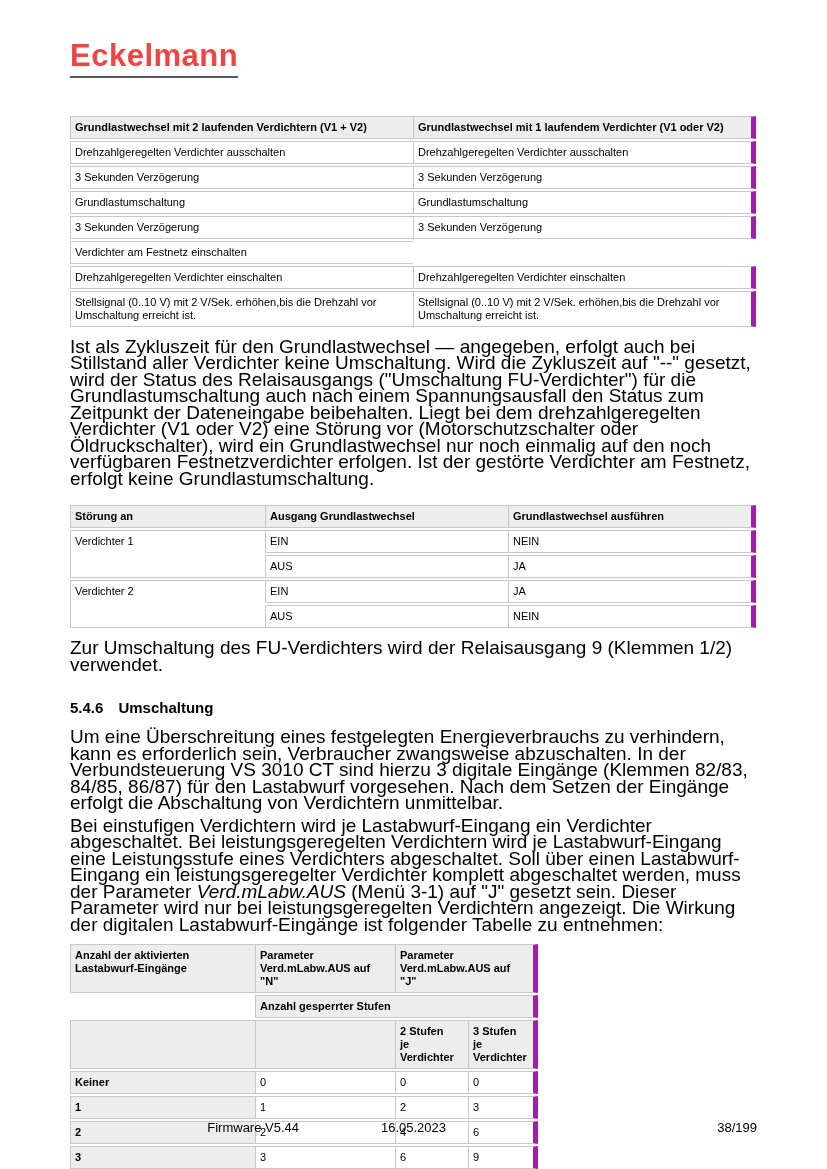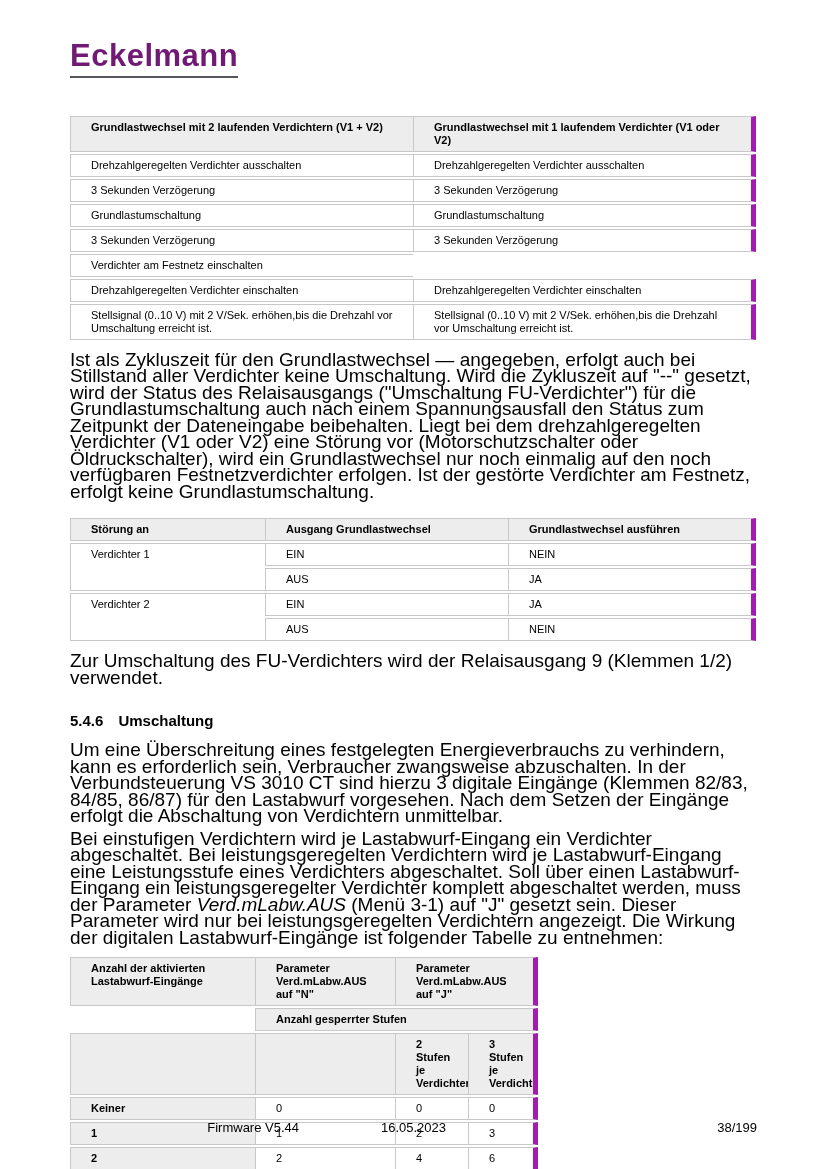--- a/index.html
+++ b/index.html
@@ -11,7 +11,7 @@
   .page { padding: 40px 70px 0 70px; }
 
   .logo {
-    display: inline-block; font-size: 31px; font-weight: bold; color: #701a75;
+    display: inline-block; font-size: 31px; font-weight: bold; color: #ef4444;
     letter-spacing: 0.5px; line-height: 1.05;
     border-bottom: 2px solid #54565b; padding-bottom: 3px;
   }

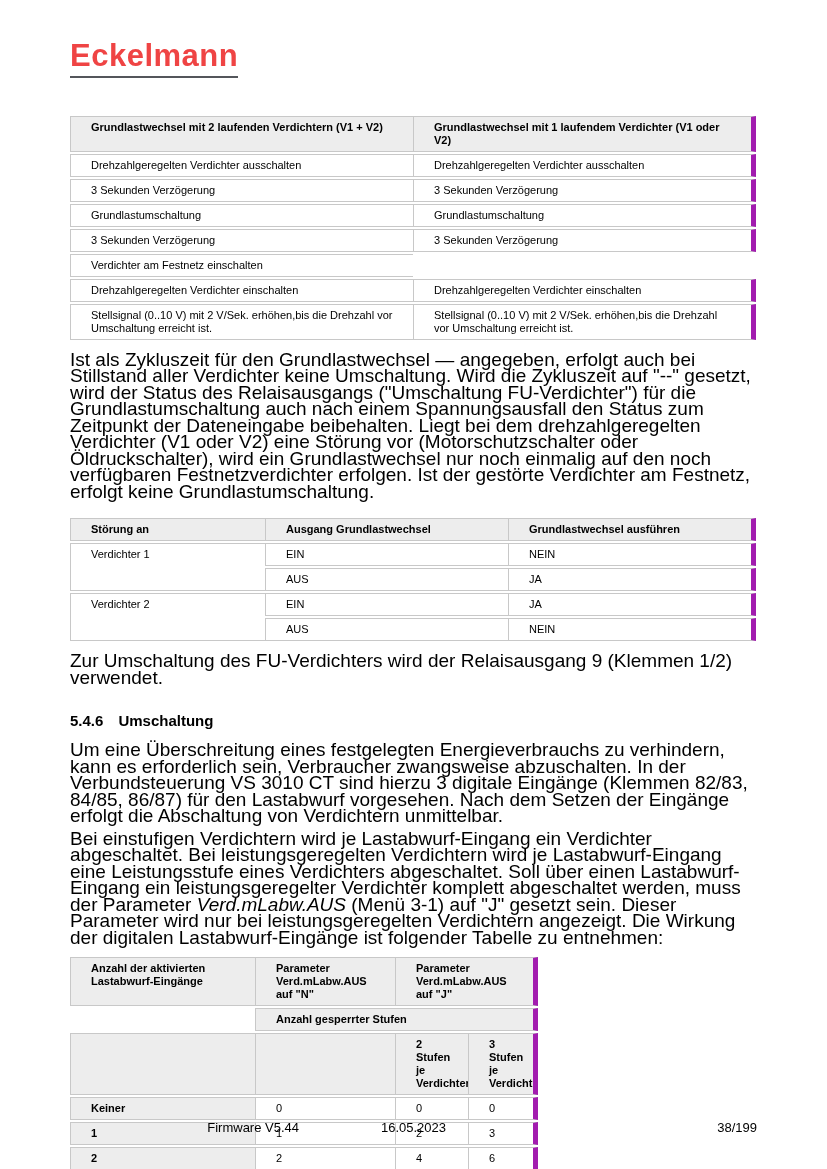--- a/index.html
+++ b/index.html
@@ -22,7 +22,7 @@
   }
   .tbl th, .tbl td {
     border: 1px solid #c8c8c8; border-right: none;
-    padding: 4px 20px; text-align: left; vertical-align: top;
+    padding: 4px 4px; text-align: left; vertical-align: top;
     background: #ffffff; overflow: hidden;
   }
   .tbl th:last-child, .tbl td:last-child { border-right: 5px solid #a21caf; }

